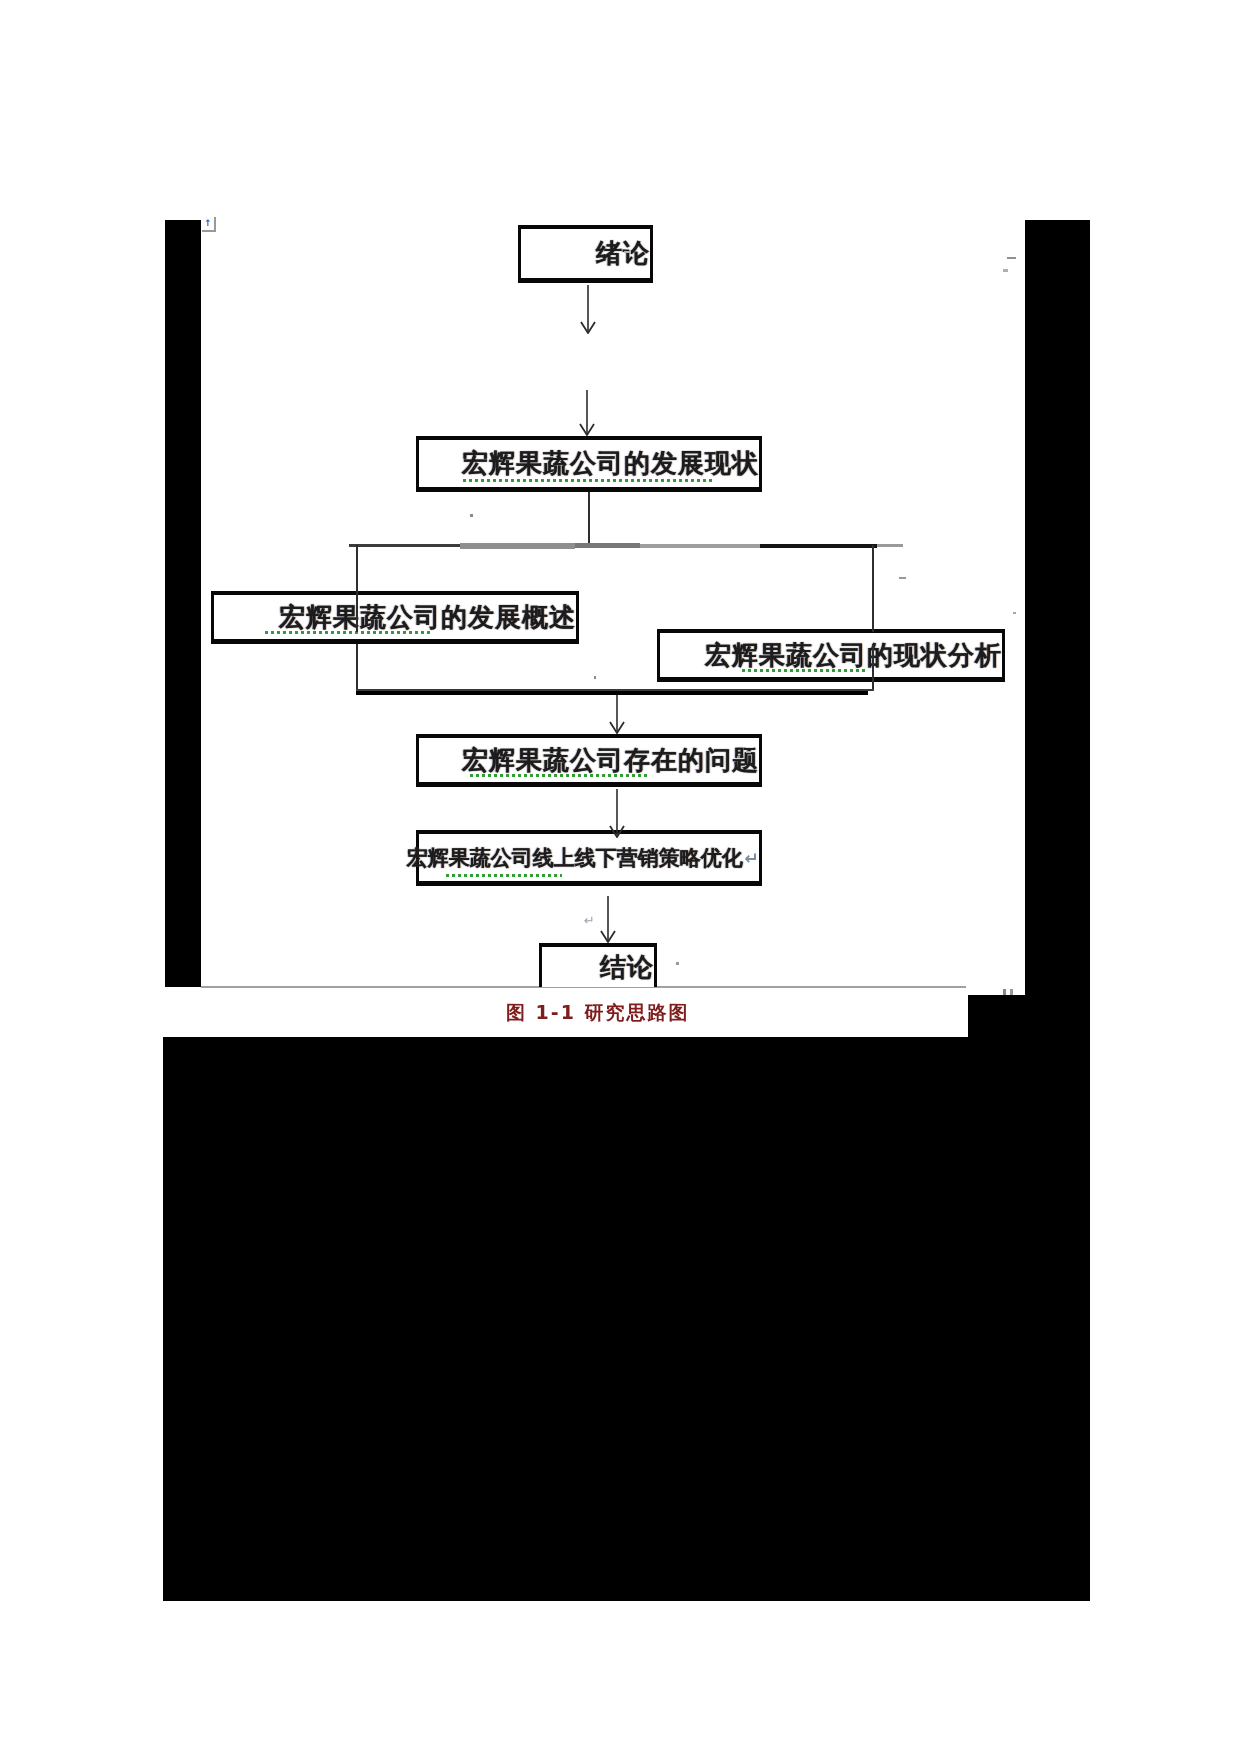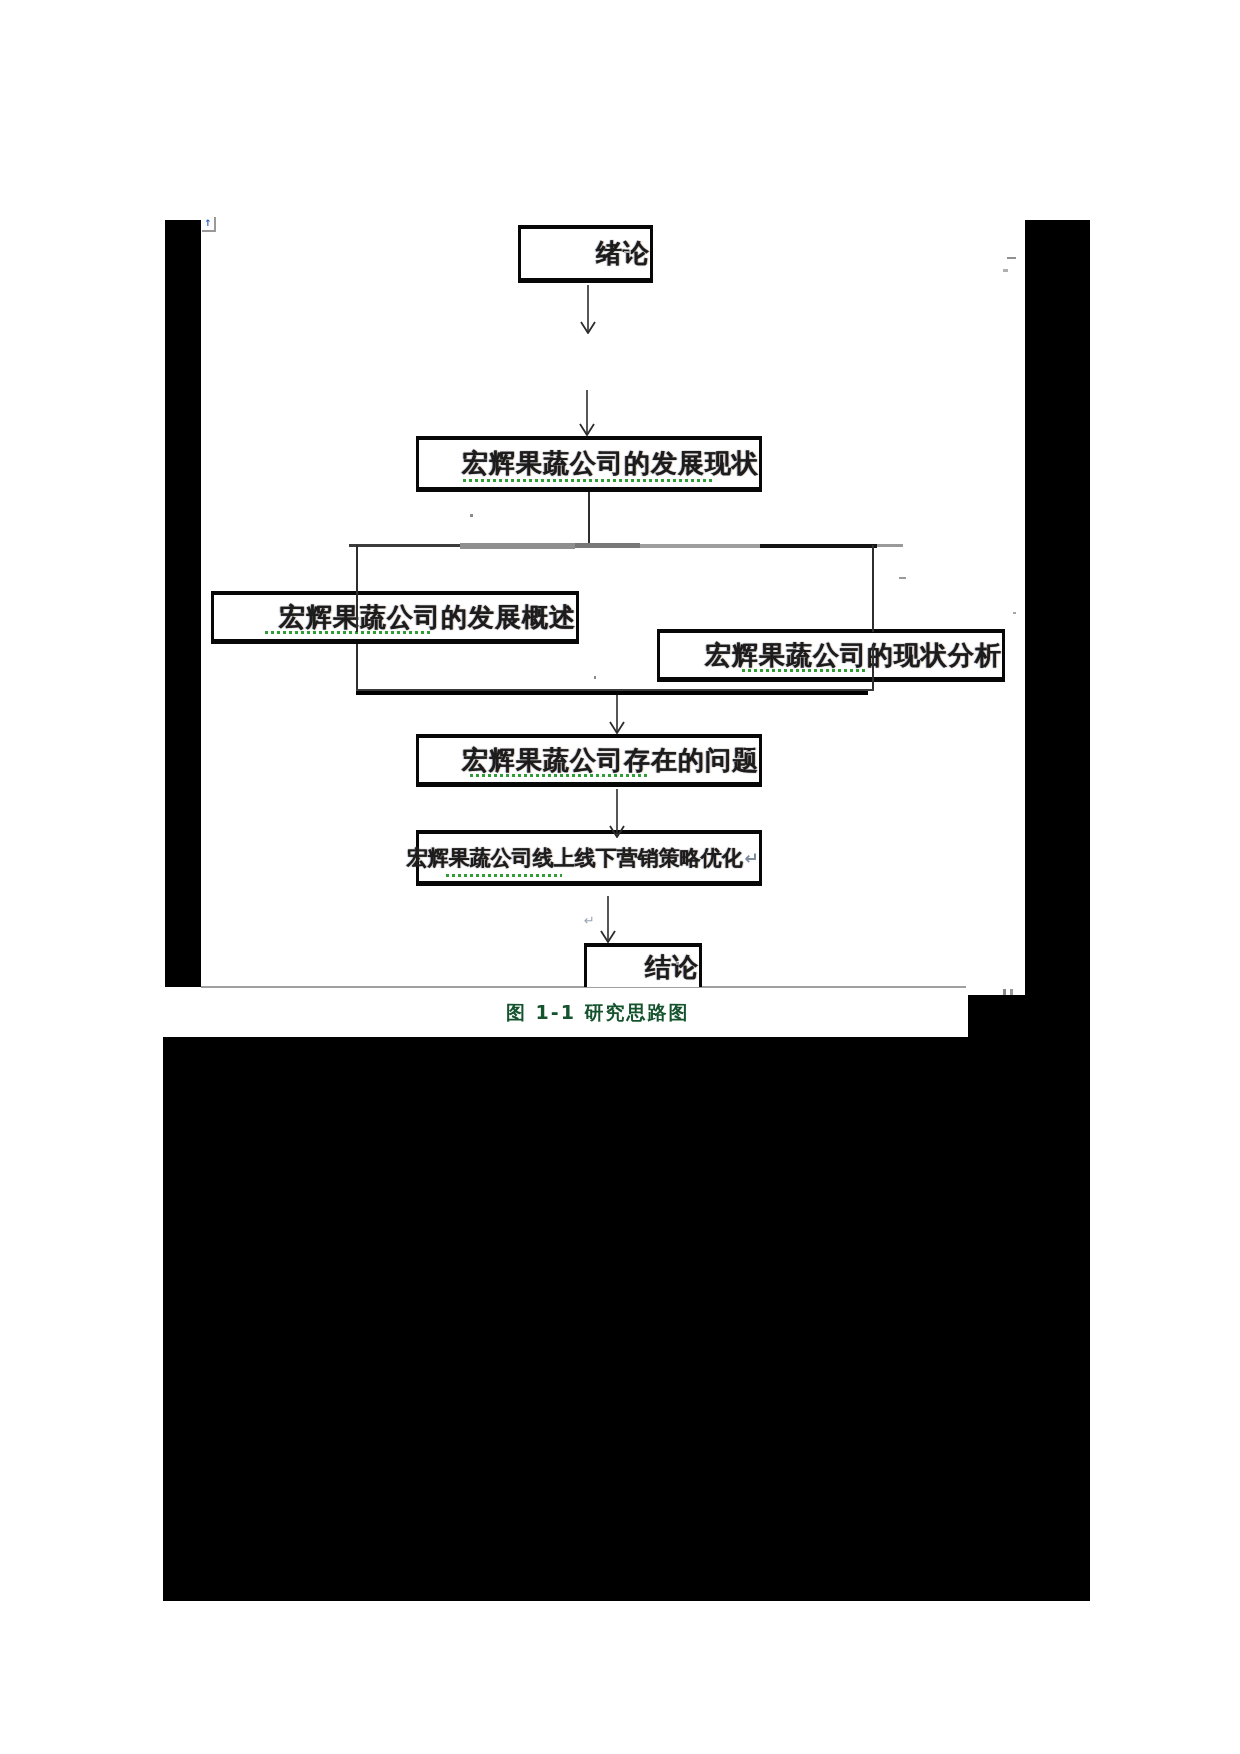--- a/index.html
+++ b/index.html
@@ -74,7 +74,7 @@
     <span class="wavy" style="left:8%;width:34%;bottom:4px;"></span>
   </div>
 
-  <div class="node noBottom" style="left:539px;top:943px;width:118px;height:44px;margin-left:45px;">
+  <div class="node noBottom" style="left:539px;top:943px;width:118px;height:44px;">
     <span class="lbl">结论</span>
   </div>
 

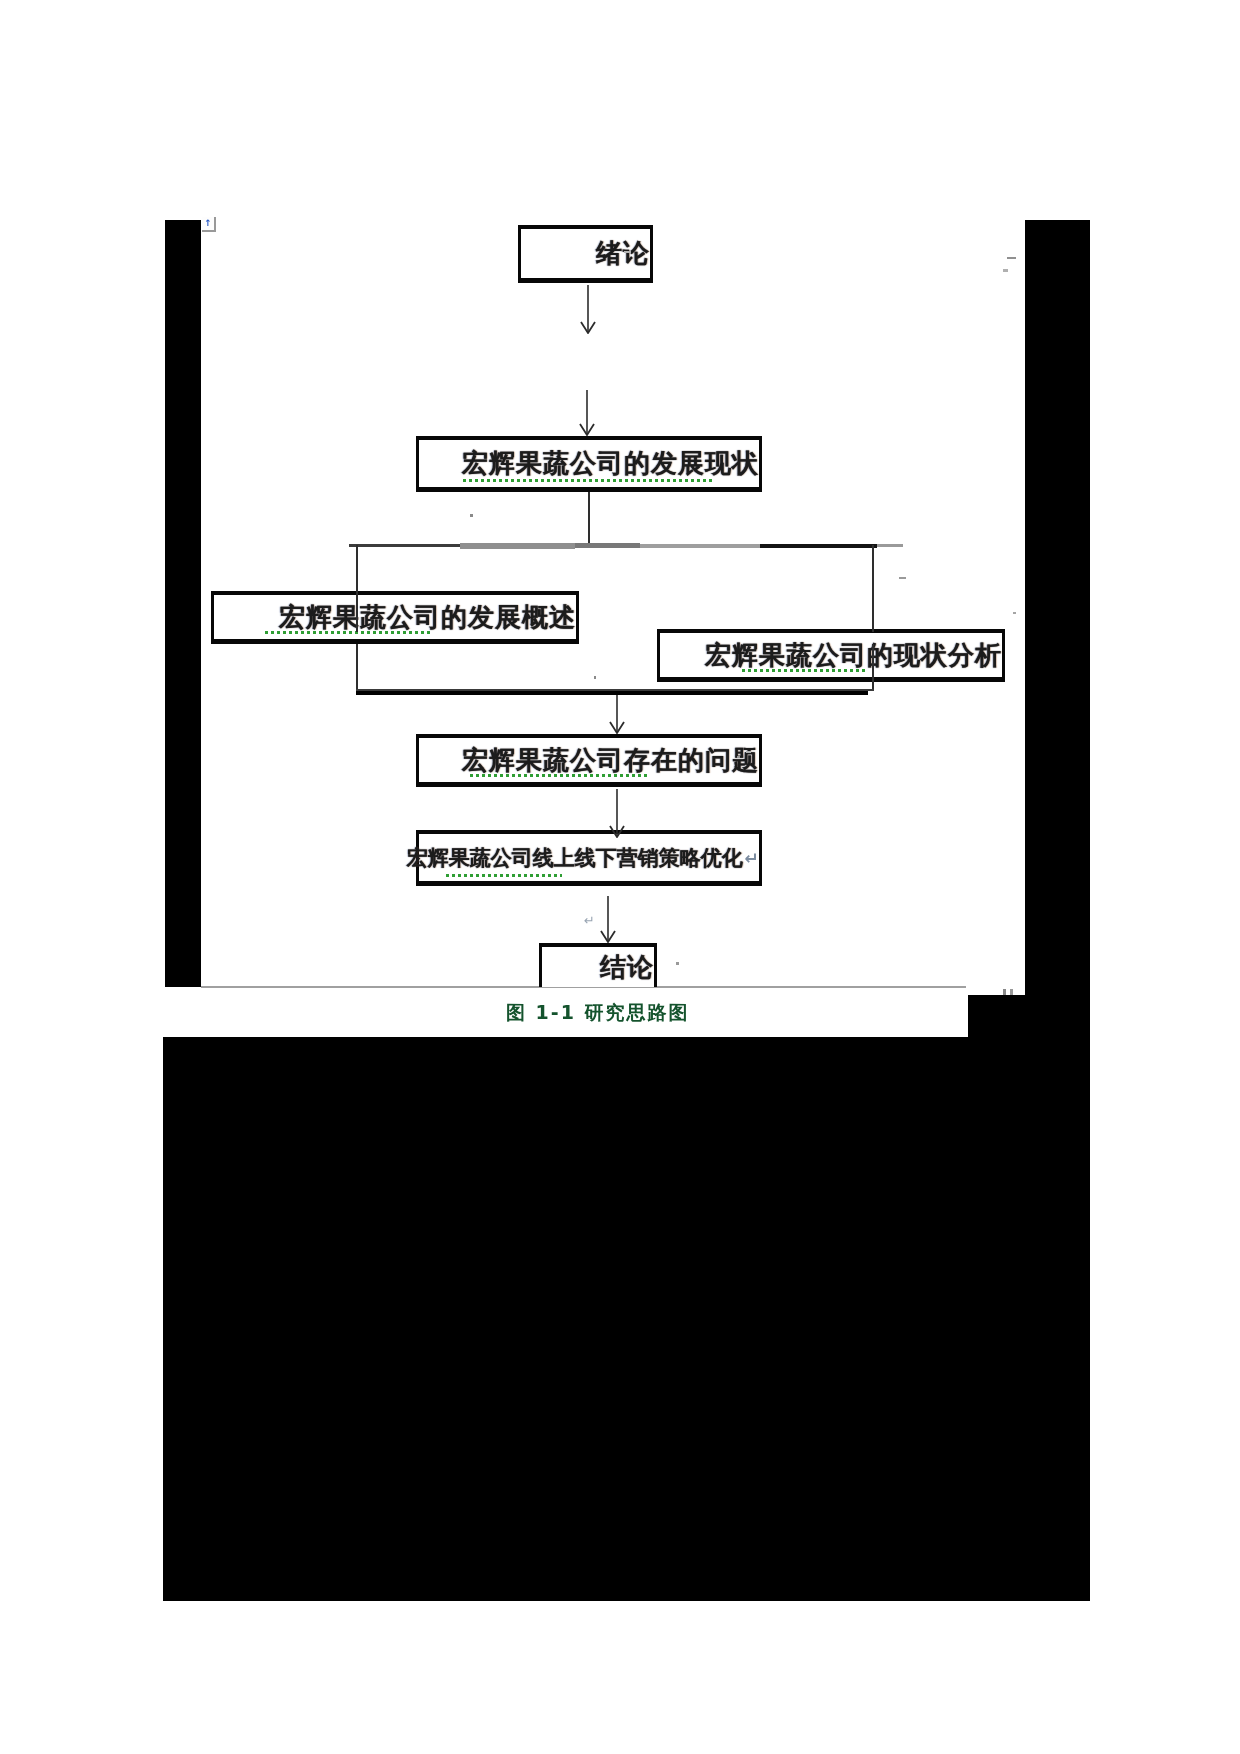--- a/index.html
+++ b/index.html
@@ -20,7 +20,7 @@
   .arrow{position:absolute;}
   .scanline{position:absolute;background:#a0a0a0;}
   .caption{position:absolute;font-family:"DejaVu Sans","Liberation Sans",sans-serif;
-        font-weight:bold;font-size:19px;color:#14532d;letter-spacing:2px;white-space:nowrap;}
+        font-weight:bold;font-size:19px;color:#7f1d1d;letter-spacing:2px;white-space:nowrap;}
   .anchor{position:absolute;width:12px;height:13px;background:#fdfdfd;
         border-right:2px solid #999;border-bottom:2px solid #999;
         font:bold 9px "DejaVu Sans","Liberation Sans",sans-serif;color:#2457c5;

